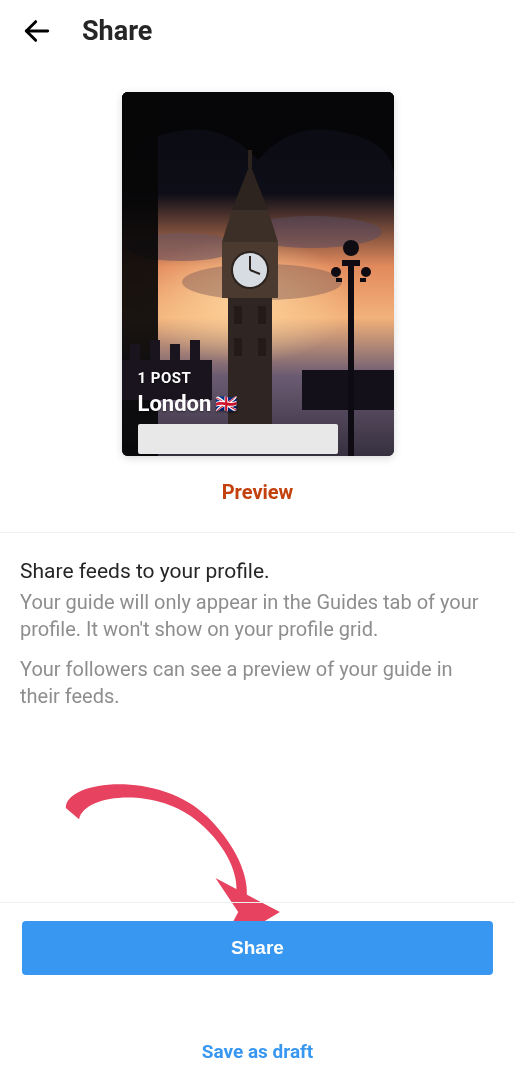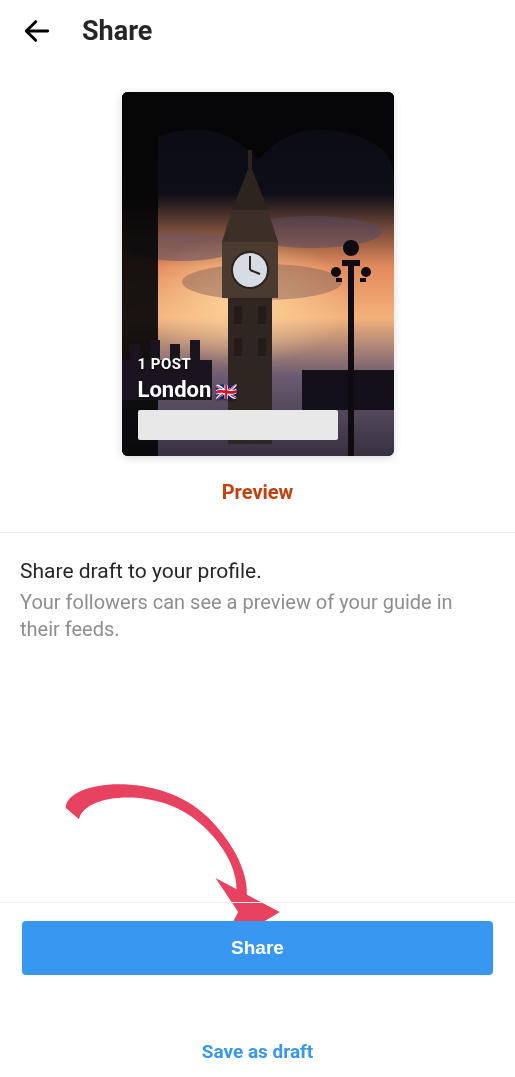--- a/index.html
+++ b/index.html
@@ -54,7 +54,7 @@
       position: absolute;
       left: 16px;
       right: 16px;
-      bottom: 16px;
+      bottom: 2px;
       color: #fff;
     }
     .post-count {

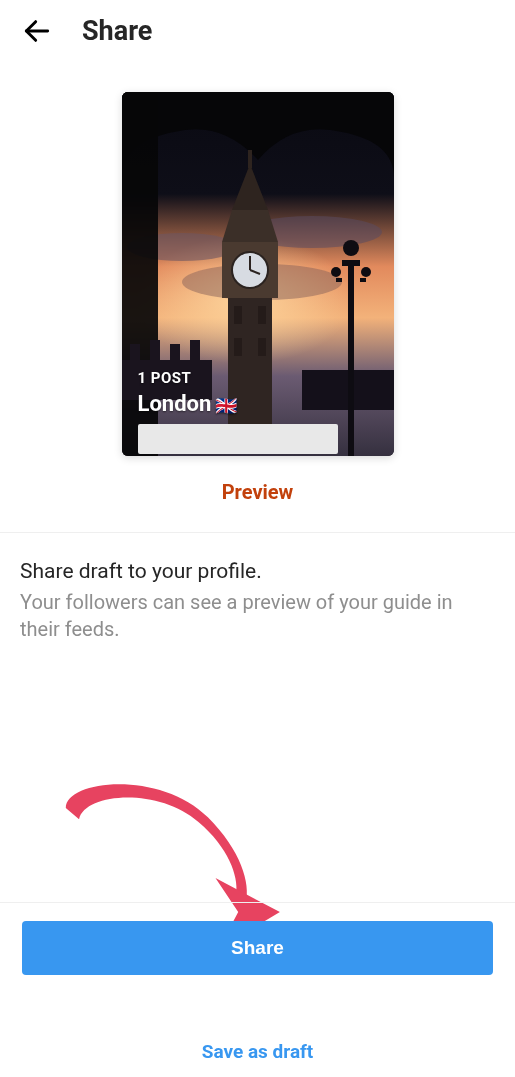--- a/index.html
+++ b/index.html
@@ -70,7 +70,7 @@
       margin-bottom: 8px;
       text-shadow: 0 1px 2px rgba(0,0,0,0.5);
       display: flex;
-      align-items: flex-end;
+      align-items: center;
       gap: 4px;
     }
     .guide-title .flag {

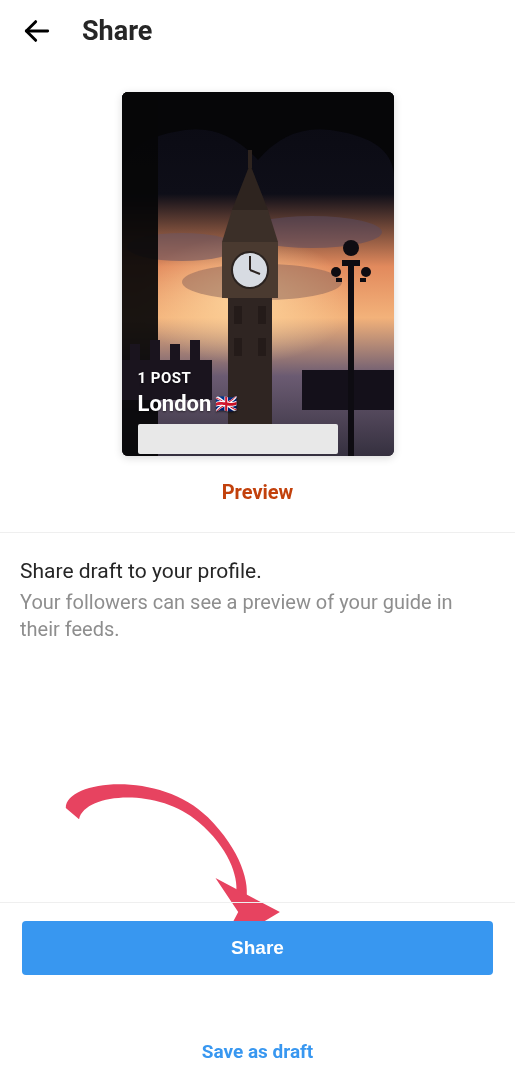--- a/index.html
+++ b/index.html
@@ -236,7 +236,7 @@
 <div class="divider"></div>
 
 <div class="info-block">
-  <div class="info-heading">Share draft to your profile.</div>
+  <div class="info-heading">Share feeds to your profile.</div>
   <div class="info-body">
     <p>Your followers can see a preview of your guide in their feeds.</p>
   </div>

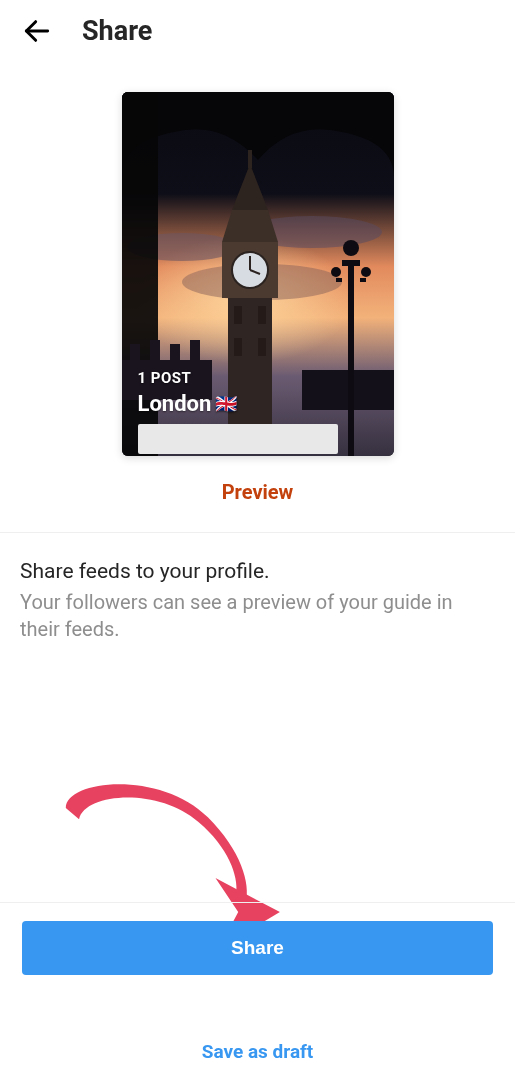--- a/index.html
+++ b/index.html
@@ -238,6 +238,7 @@
 <div class="info-block">
   <div class="info-heading">Share feeds to your profile.</div>
   <div class="info-body">
+    <p>Your guide will only appear in the Guides tab of your profile. It won't show on your profile grid.</p>
     <p>Your followers can see a preview of your guide in their feeds.</p>
   </div>
 </div>

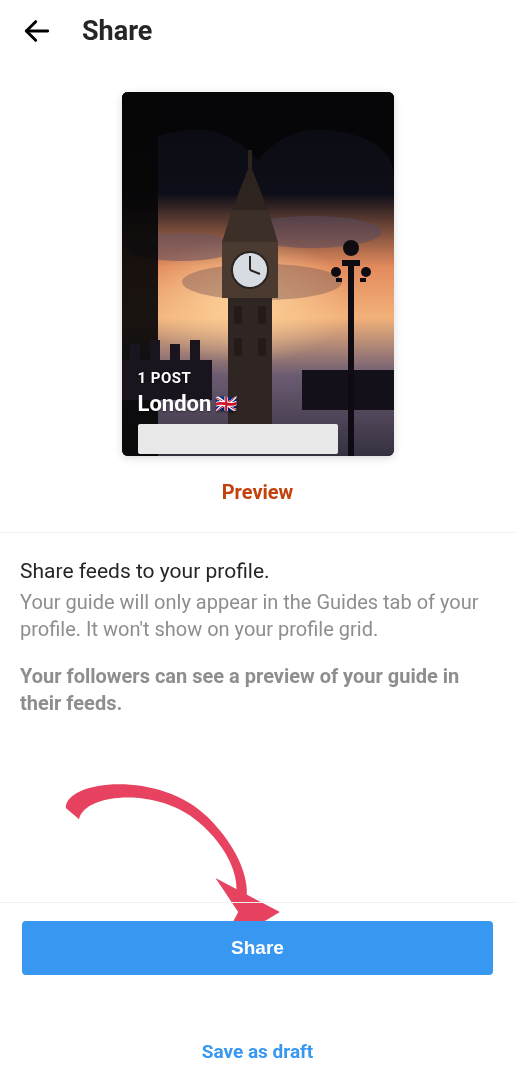--- a/index.html
+++ b/index.html
@@ -104,7 +104,7 @@
       line-height: 1.35;
       color: #8e8e8e;
     }
-    .info-body p + p { margin-top: 20px; font-weight: bold; }
+    .info-body p + p { margin-top: 13px; }
     .bottom-actions {
       position: absolute;
       bottom: 0;

